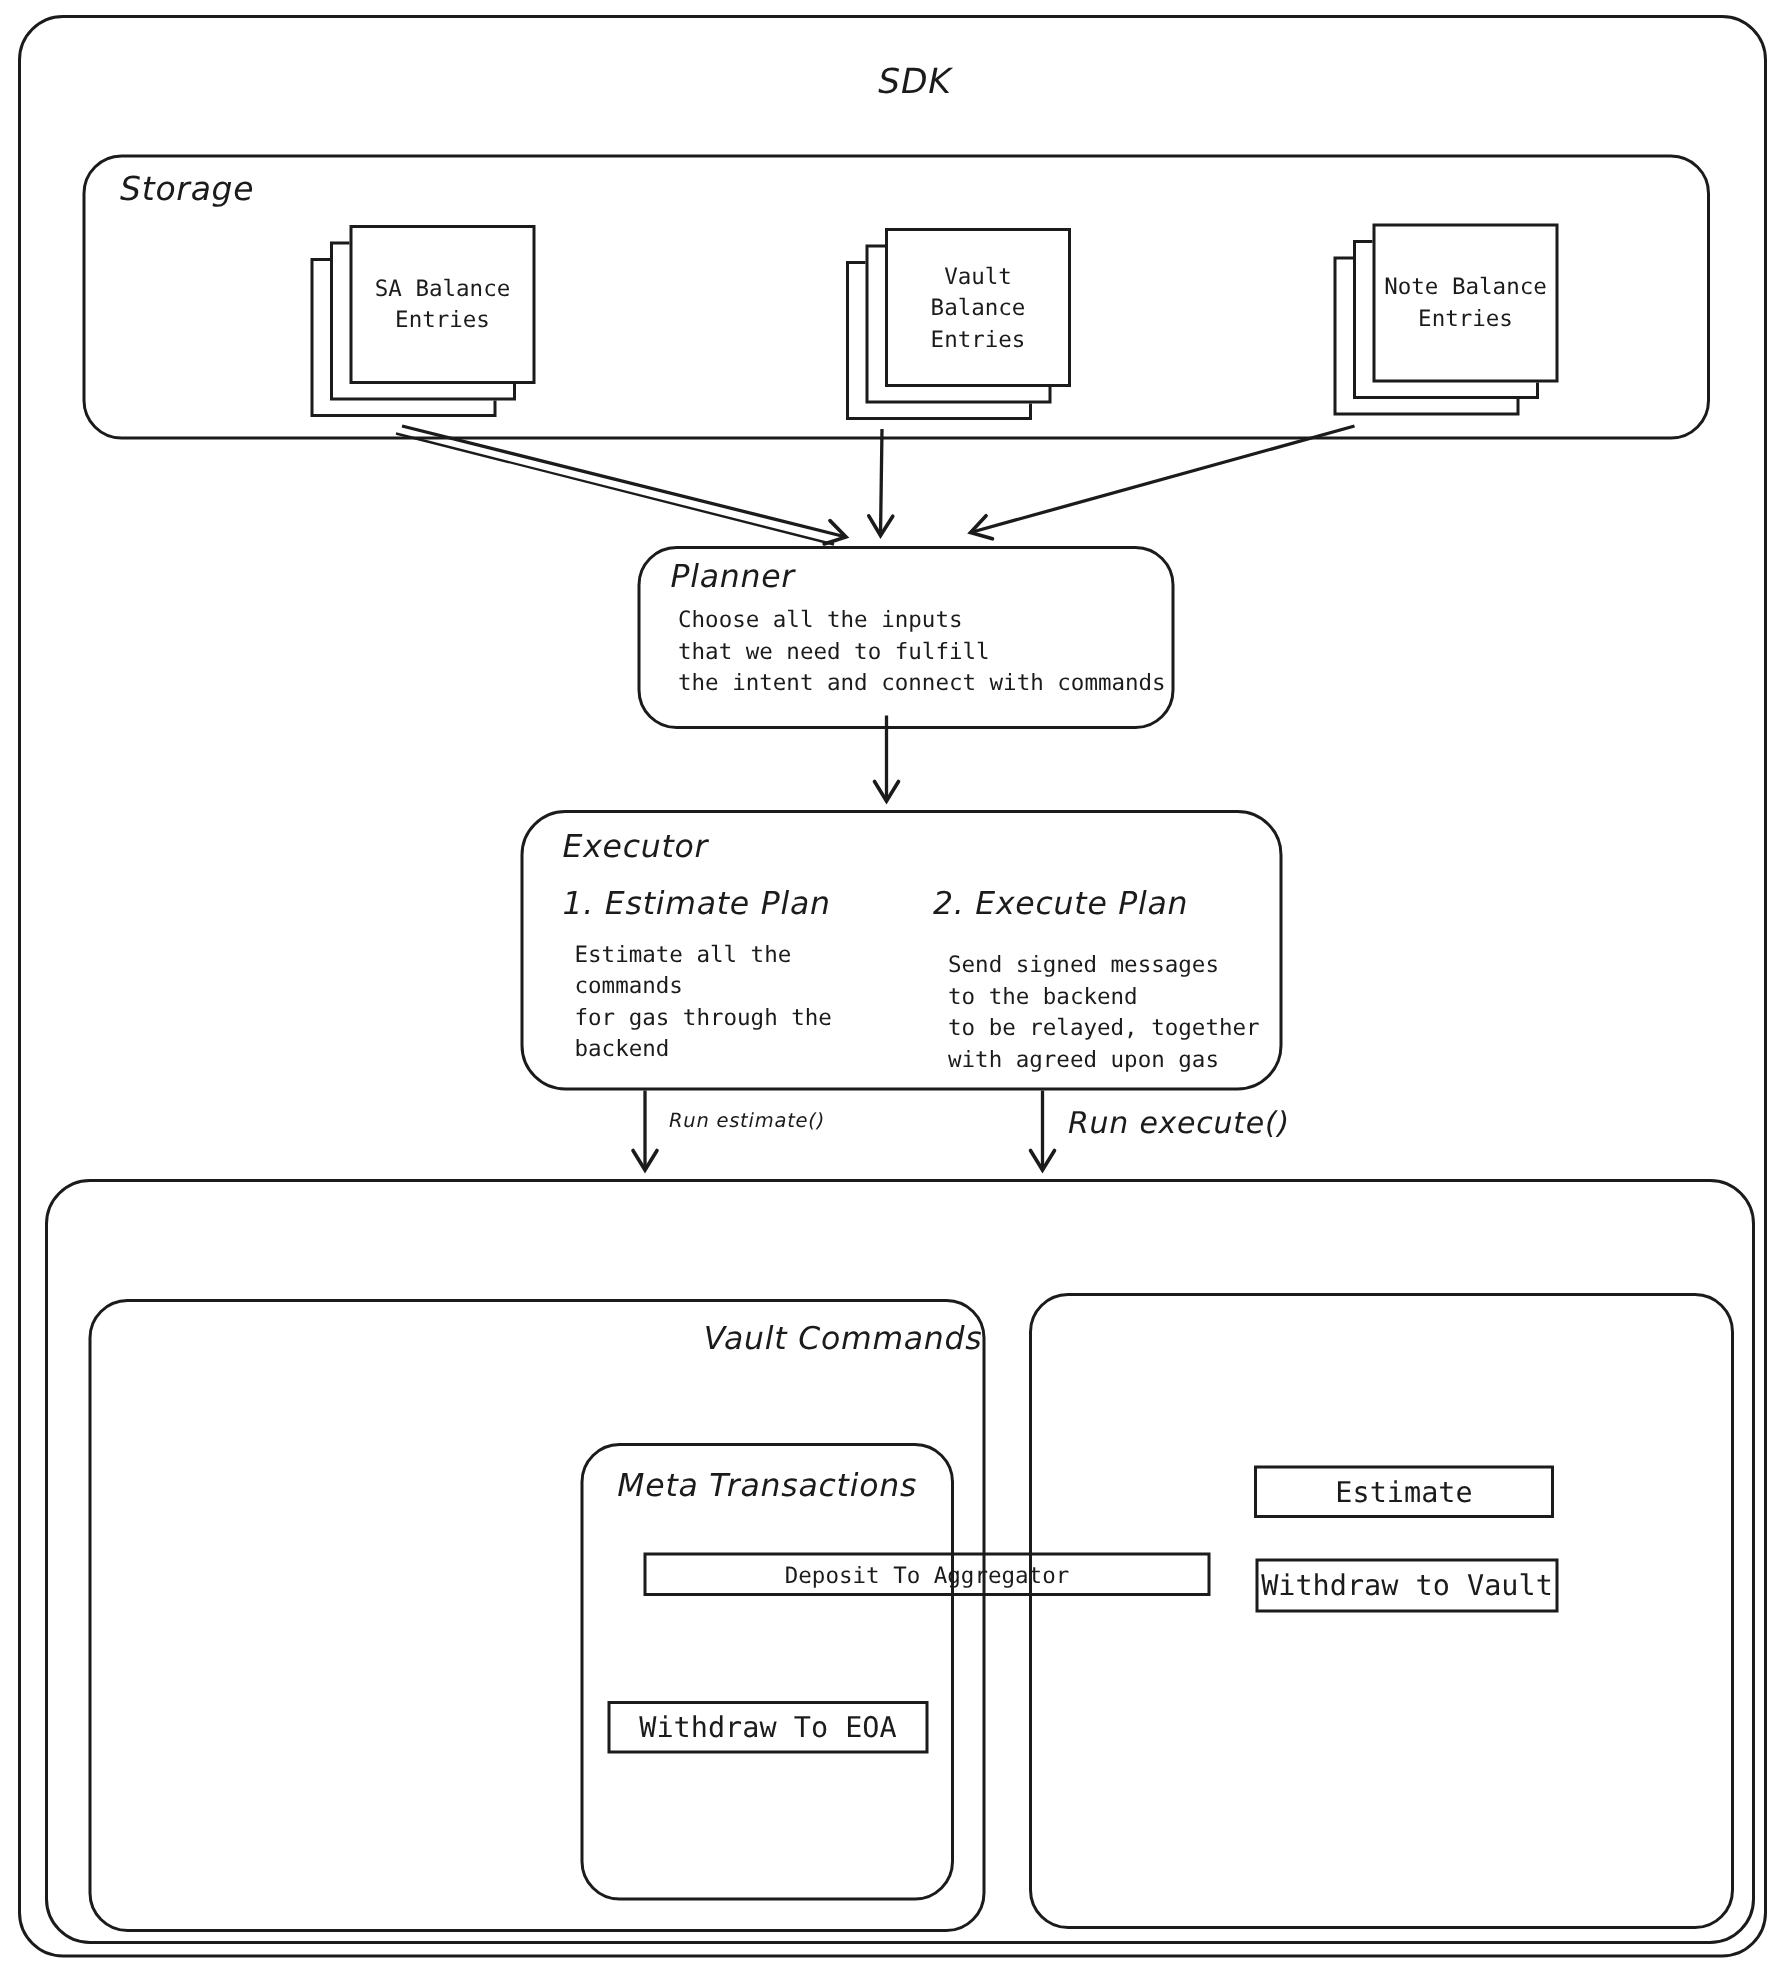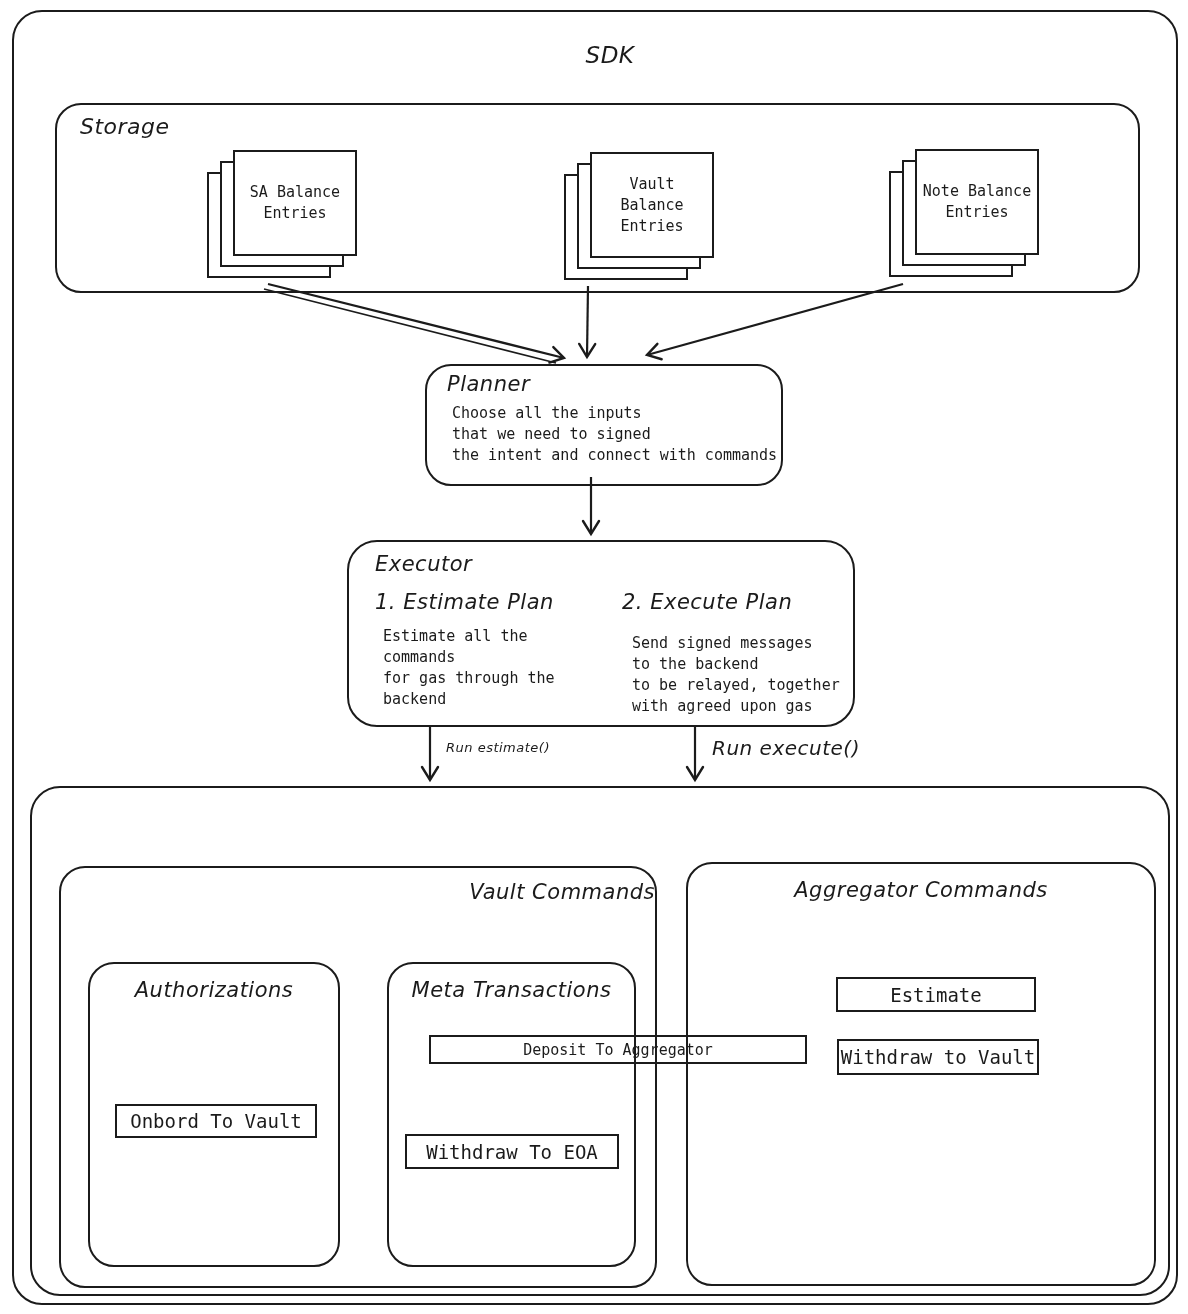--- a/index.html
+++ b/index.html
@@ -157,7 +157,7 @@
   <div class="box planner-box"></div>
   <div class="abs hand planner-title">Planner</div>
   <div class="abs mono planner-body">Choose all the inputs
-that we need to signed
+that we need to fulfill
 the intent and connect with commands</div>
 
   <div class="box executor-box"></div>

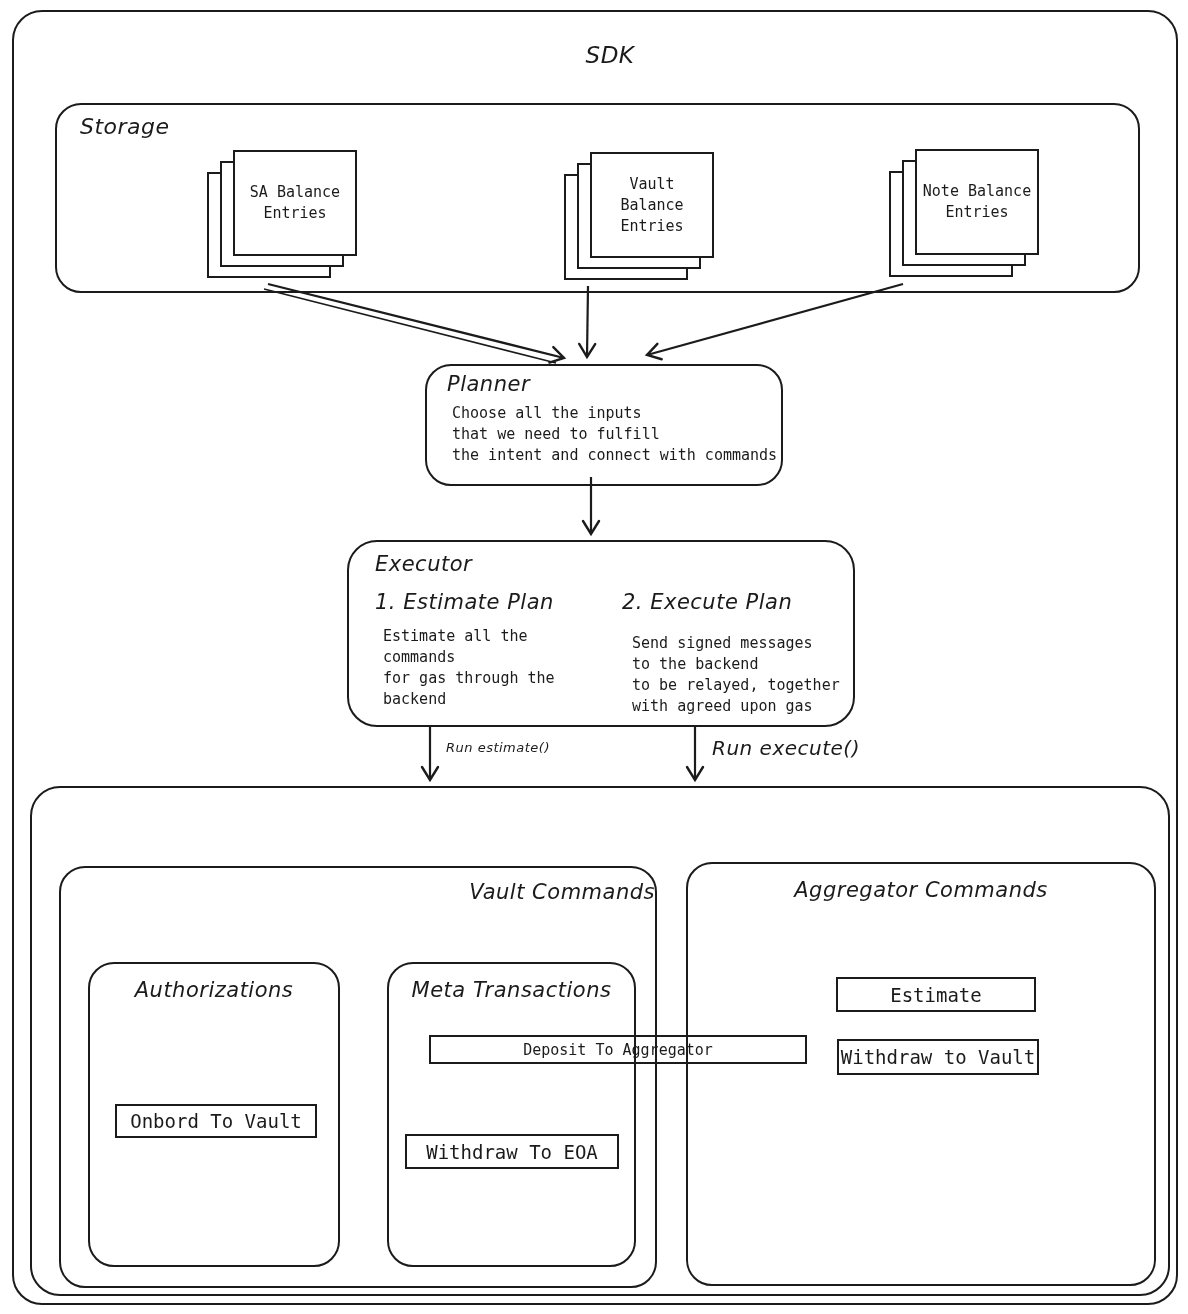--- a/index.html
+++ b/index.html
@@ -201,7 +201,6 @@
     </div>
 
     <div class="box agg-box">
-      <div class="abs hand agg-title">Aggregator Commands</div>
       <div class="shape-btn aggregate-btn">
         <span>Estimate</span>
       </div>

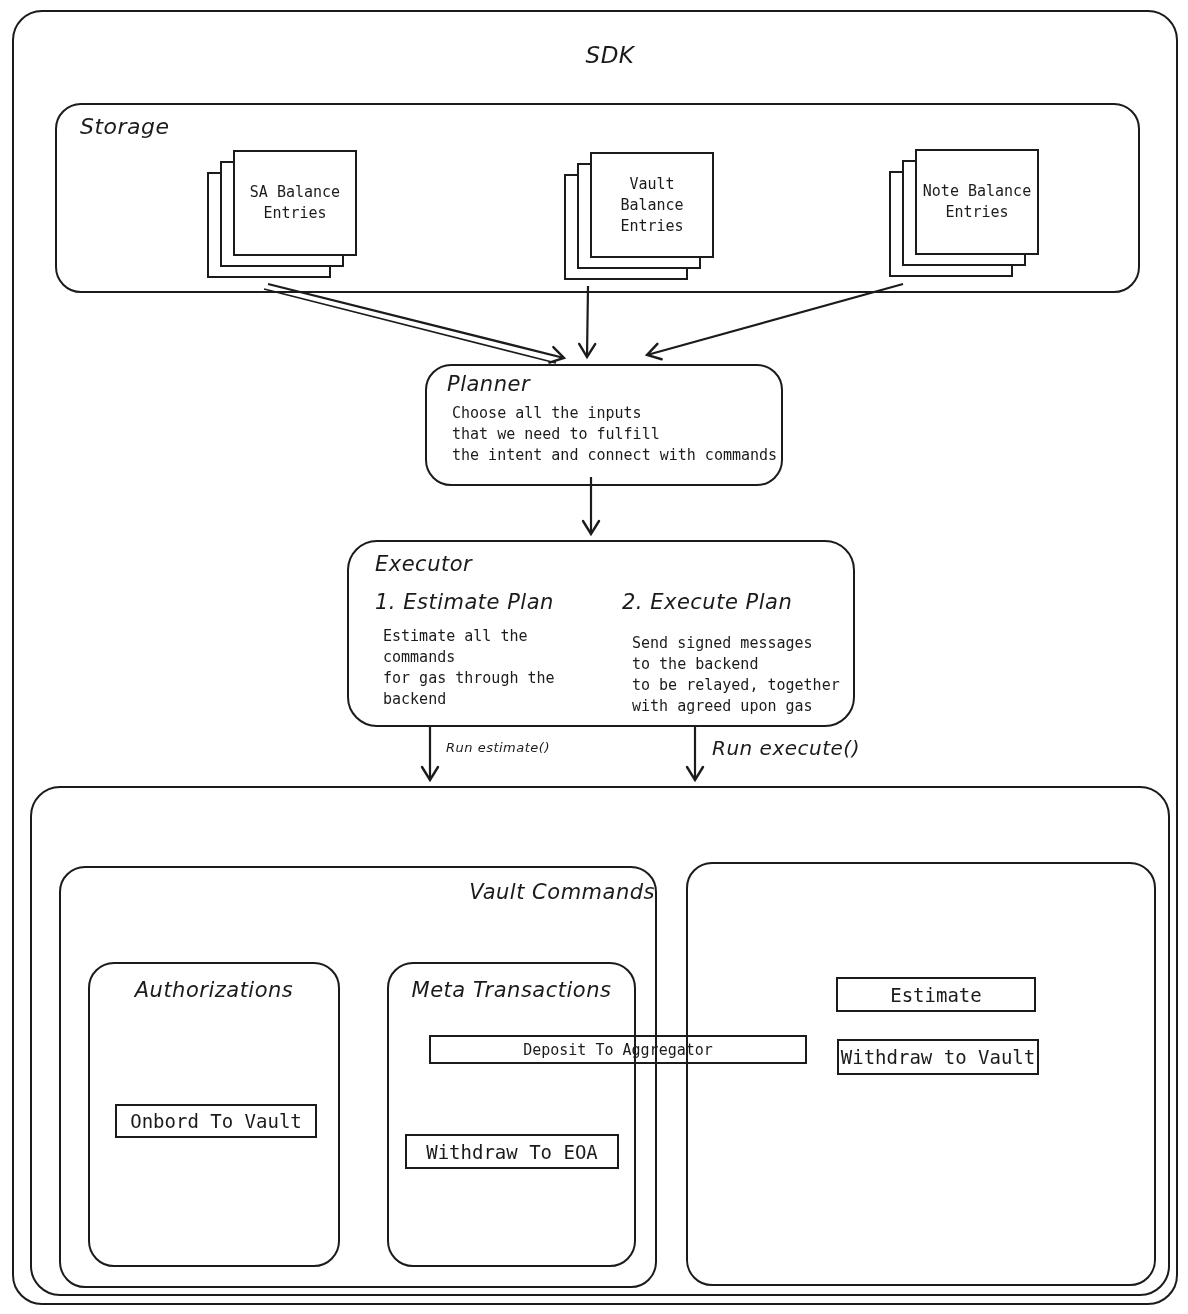--- a/index.html
+++ b/index.html
@@ -185,12 +185,6 @@
     <div class="box vault-box">
       <div class="abs hand vault-title">Vault Commands</div>
 
-      <div class="box auth-box">
-        <div class="abs hand auth-title">Authorizations</div>
-        <div class="shape-btn onbord-btn">
-          <span>Onbord To Vault</span>
-        </div>
-      </div>
 
       <div class="box meta-box">
         <div class="abs hand meta-title">Meta Transactions</div>

